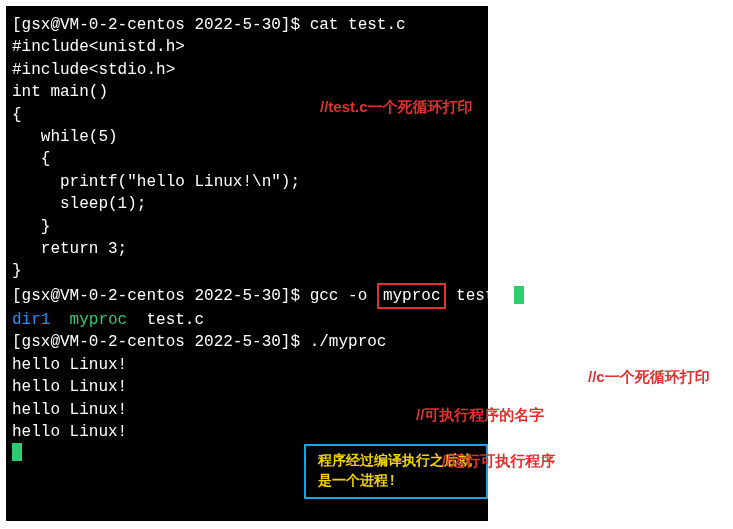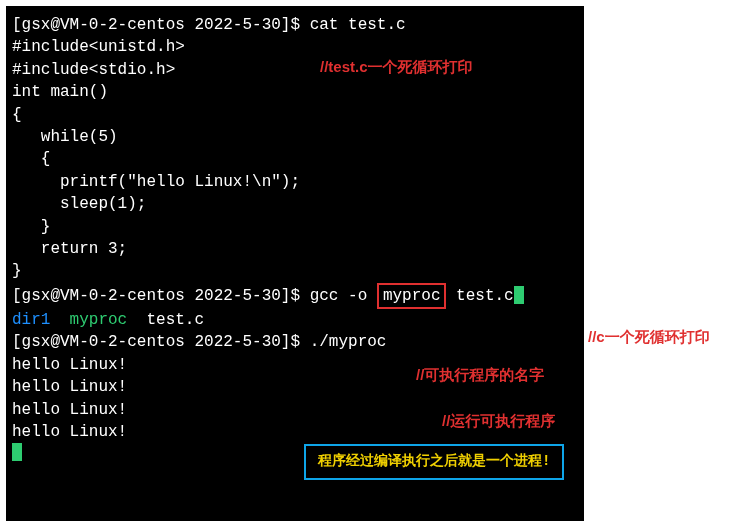--- a/index.html
+++ b/index.html
@@ -21,7 +21,7 @@
       background: #000;
       color: #fff;
       padding: 8px 6px;
-      width: 578px;
+      width: 482px;
       min-height: 515px;
       position: relative;
     }

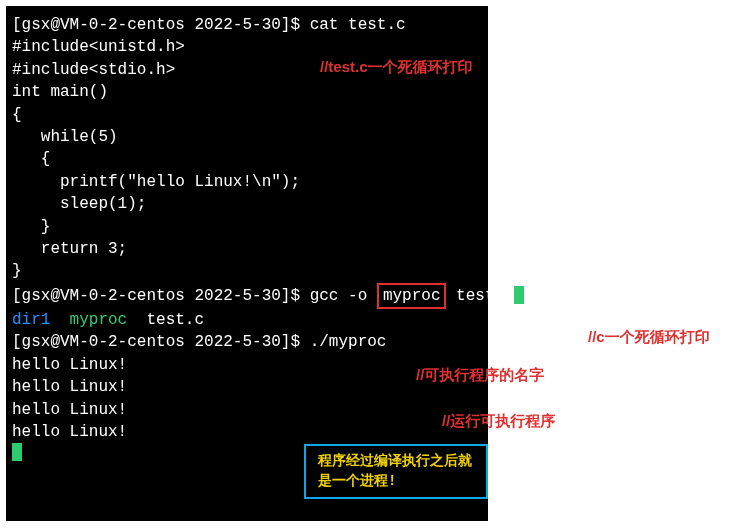--- a/index.html
+++ b/index.html
@@ -67,6 +67,7 @@
       position: absolute;
       font-size: 15px;
       font-family: 'Microsoft YaHei', sans-serif;
+      margin-top: 40px;
     }
   </style>
 </head>

